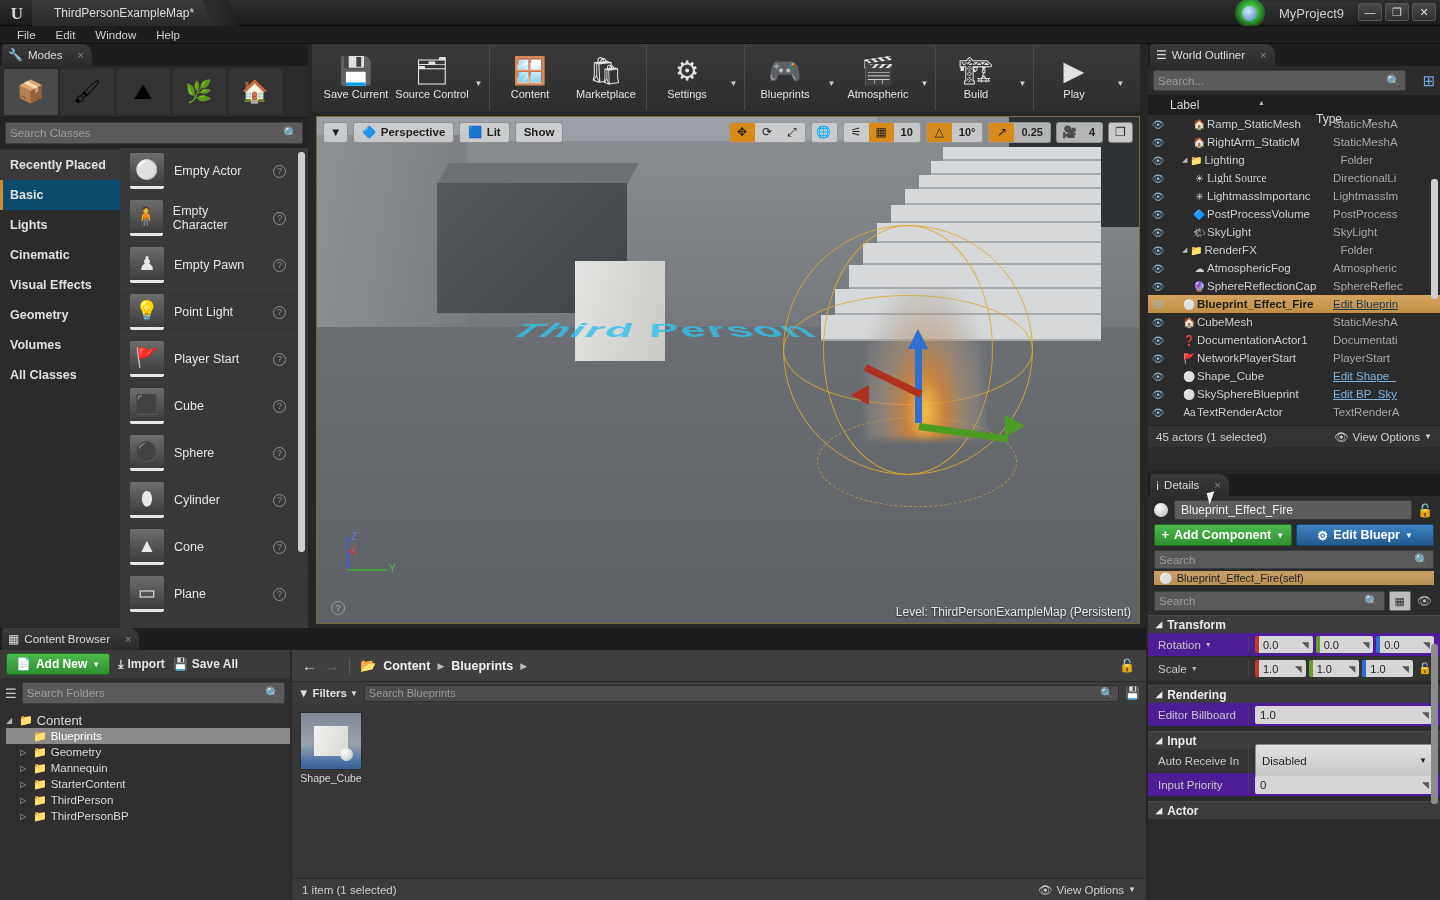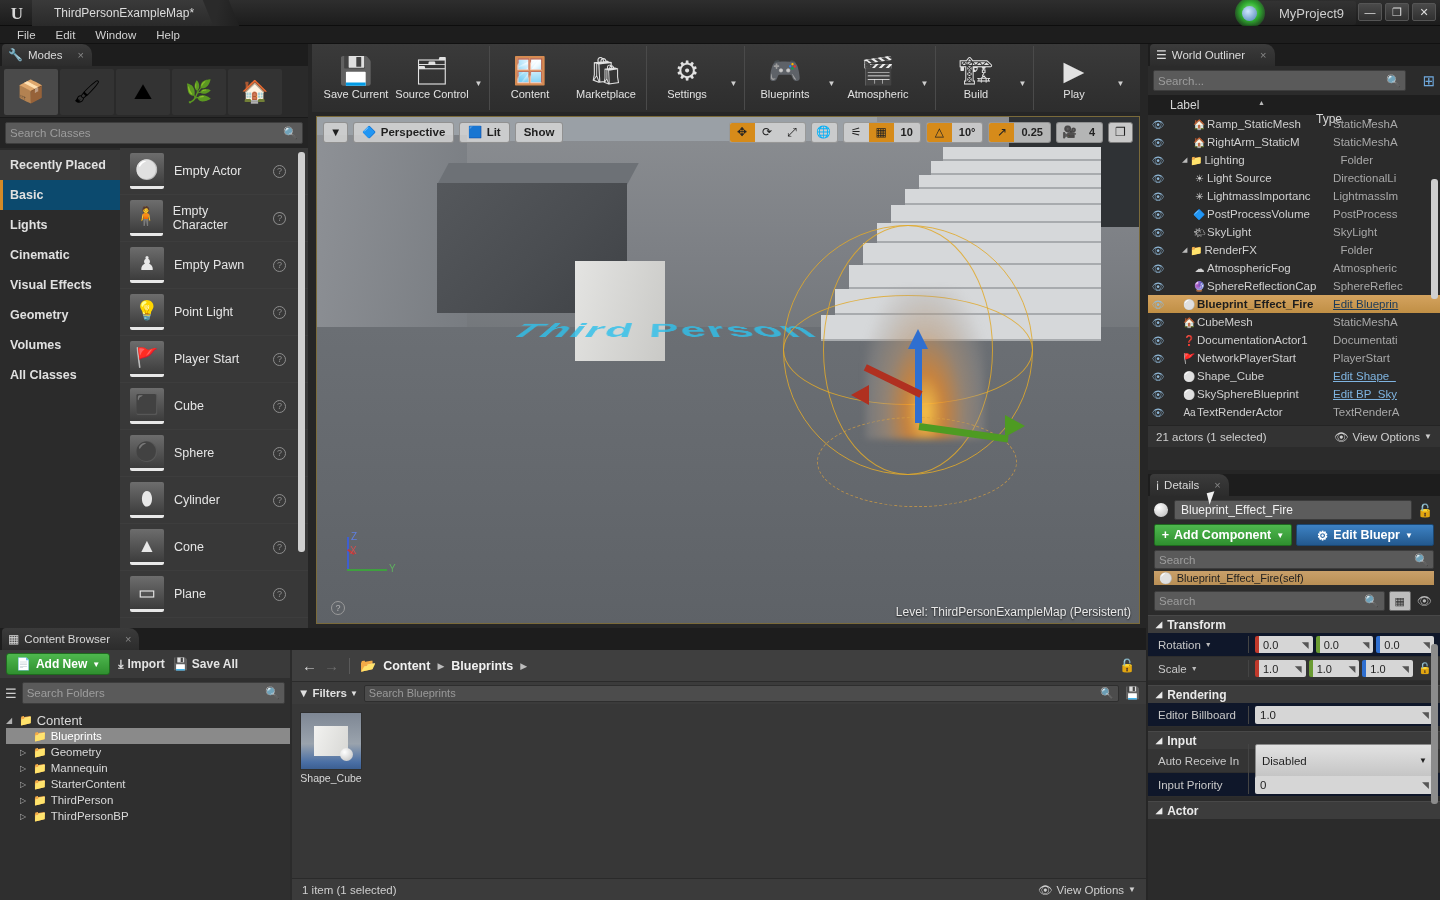--- a/index.html
+++ b/index.html
@@ -810,7 +810,7 @@
           <span class="weye">👁</span>
           <span style="width:24px"></span>
           <span class="wicon">☀</span>
-          <span class="wlabel" style="width: 126px;">Light Source</span>
+          <span class="wlabel" style="width: 126px; font-family: Liberation Serif, serif;">Light Source</span>
           <span class="wtype">DirectionalLi</span>
         </div>
         <div class="wrow">

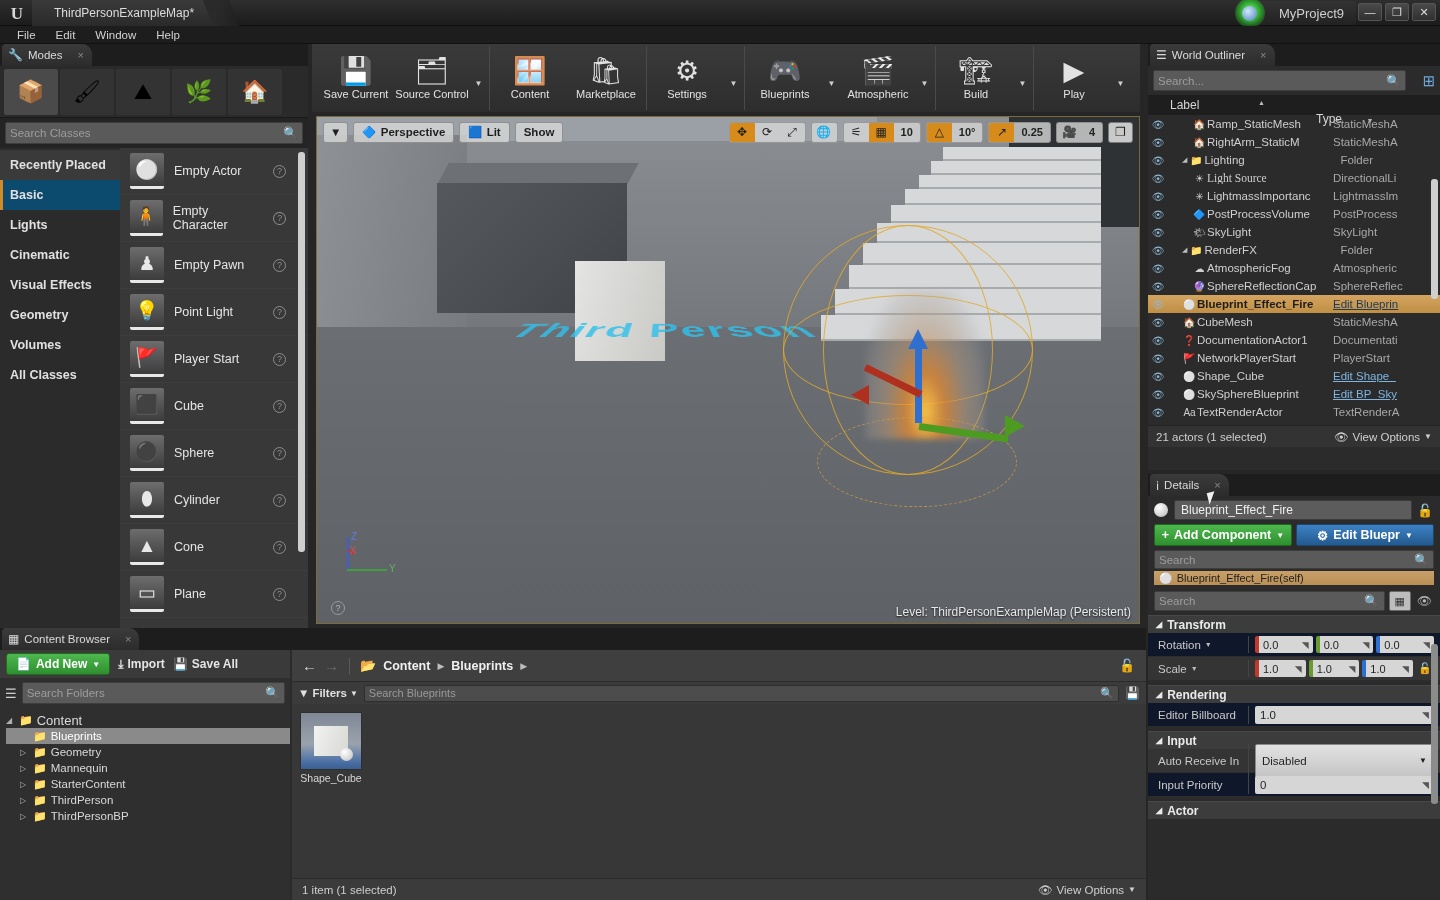--- a/index.html
+++ b/index.html
@@ -908,7 +908,7 @@
         <div class="wo-scroll"></div>
     </div>
     <div class="wo-foot">
-      <span>21 actors (1 selected)</span>
+      <span>45 actors (1 selected)</span>
       <div class="vopts">
         <span>👁</span>
         <span>View Options</span>

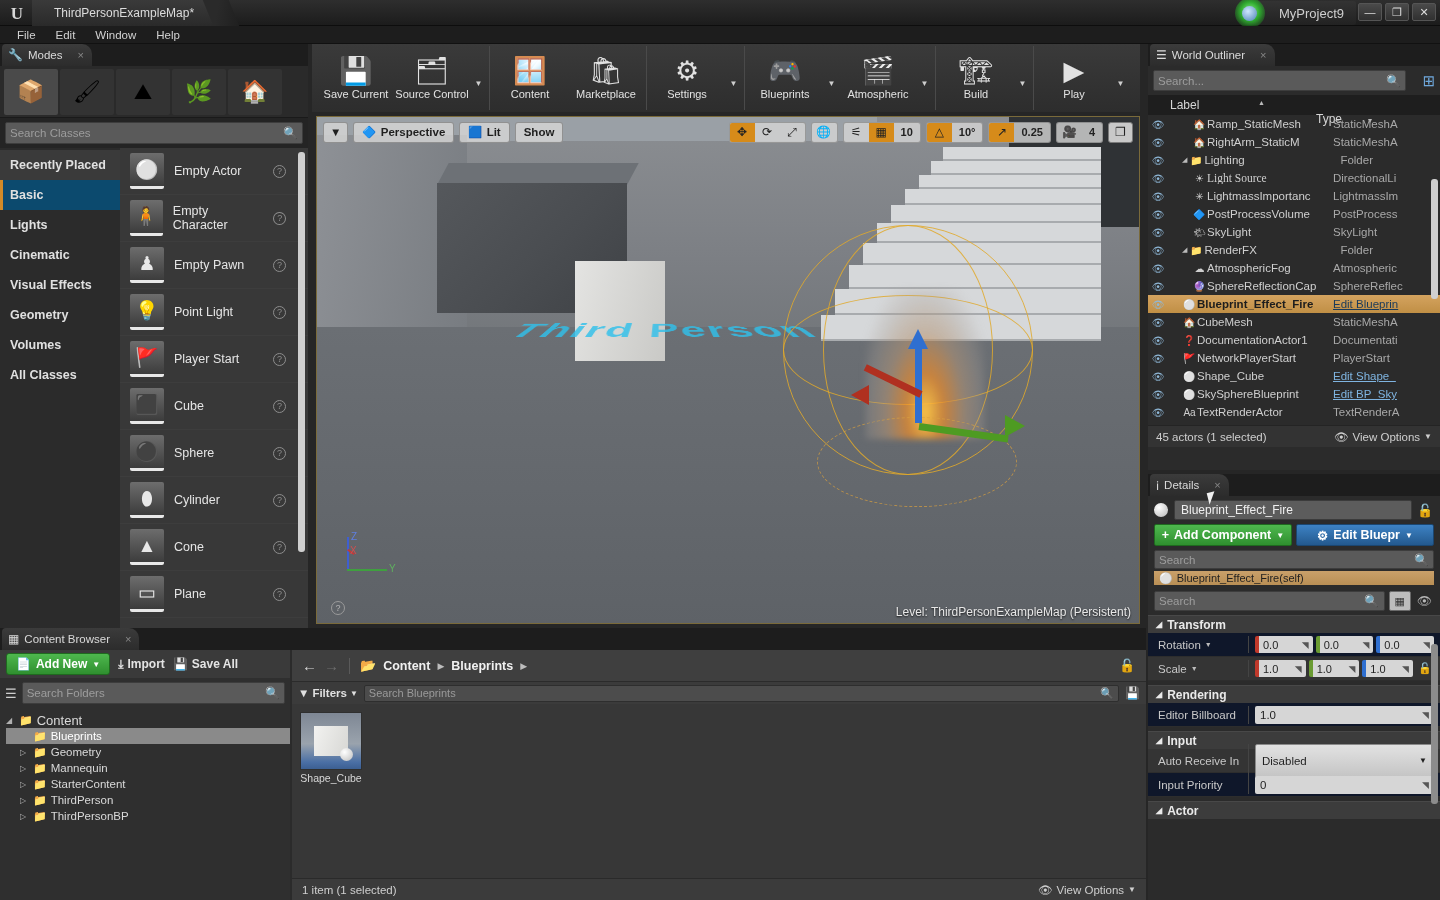--- a/index.html
+++ b/index.html
@@ -340,7 +340,7 @@
   .sect-hdr { height:18px; background:#3c3c3c; display:flex; align-items:center; gap:5px;
     padding-left:8px; color:#eaeaea; font-size:12px; font-weight:bold; border-top:1px solid #484848; }
   .prow { height:24px; display:flex; align-items:center; background:#343434; border-bottom:1px solid #2d2d2d; }
-  .prow.alt { background:#0f172a; }
+  .prow.alt { background:#4c1d95; }
   .plabel { width:100px; padding-left:10px; color:#c8c8c8; font-size:11.5px;
     display:flex; align-items:center; gap:4px; overflow:hidden; white-space:nowrap; }
   .pvals { flex:1; display:flex; align-items:center; gap:3px; padding-right:6px;

